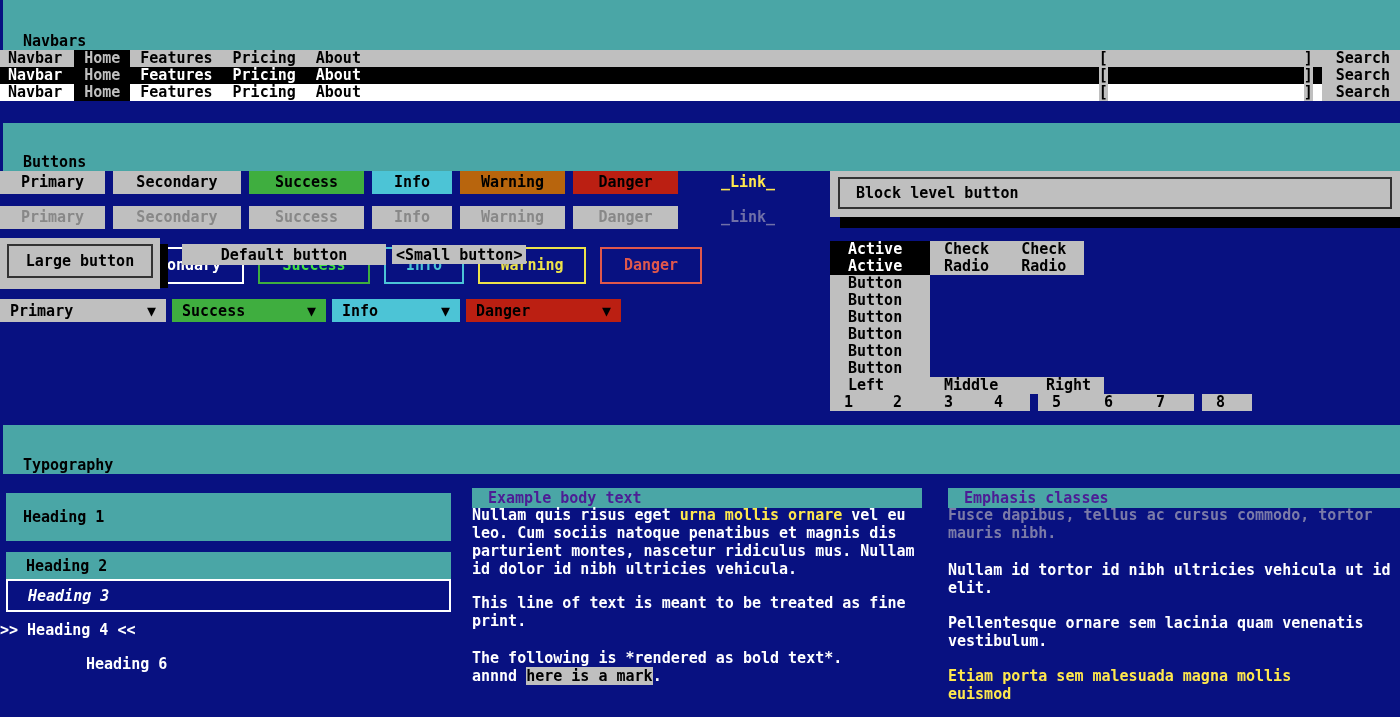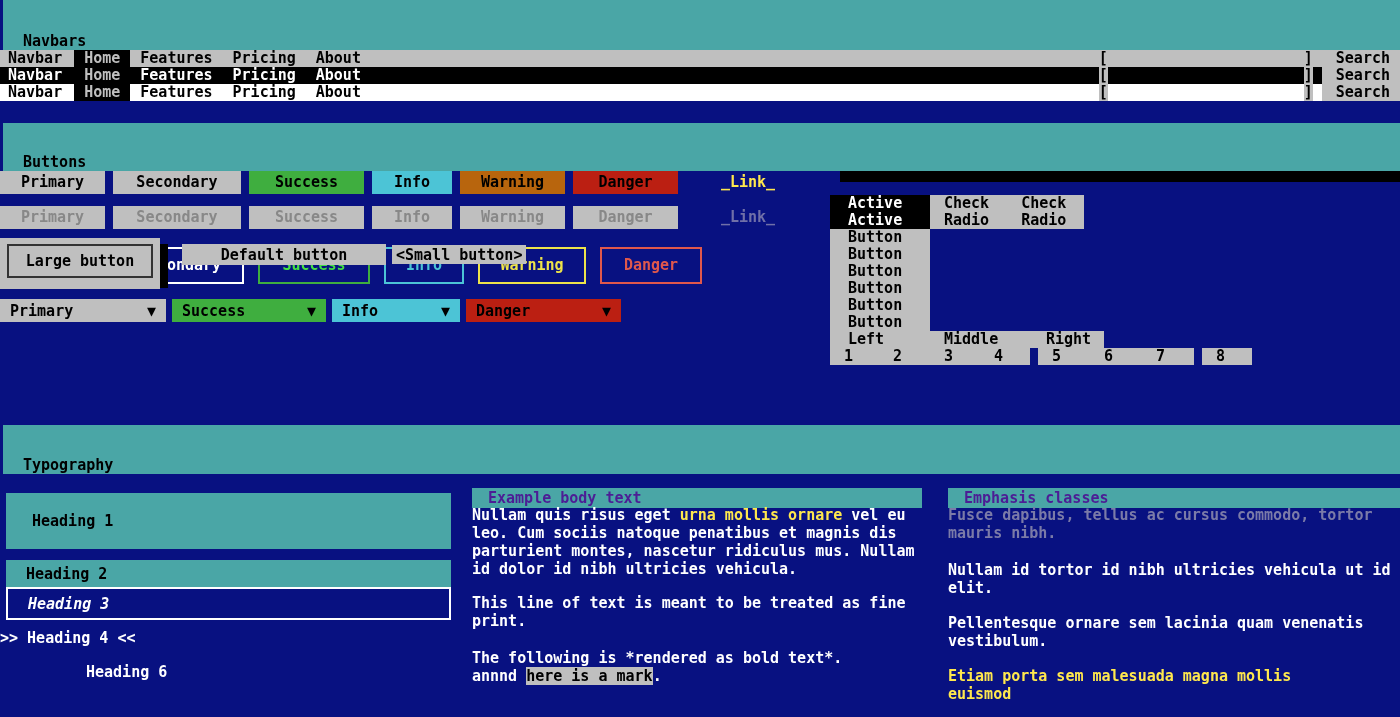--- a/index.html
+++ b/index.html
@@ -276,6 +276,9 @@
     </div>
 
     <div style="position:absolute; left:830px; top:0; width:570px;">
+      <div class="blockwrap" style="width:570px;">
+        <span class="blockbtn" style="width:100%; box-sizing:border-box;">Block level button</span>
+      </div>
       <div class="blockshadow" style="margin-left:10px; width:560px;"></div>
 
       <div style="position:relative; margin-top:13px;">

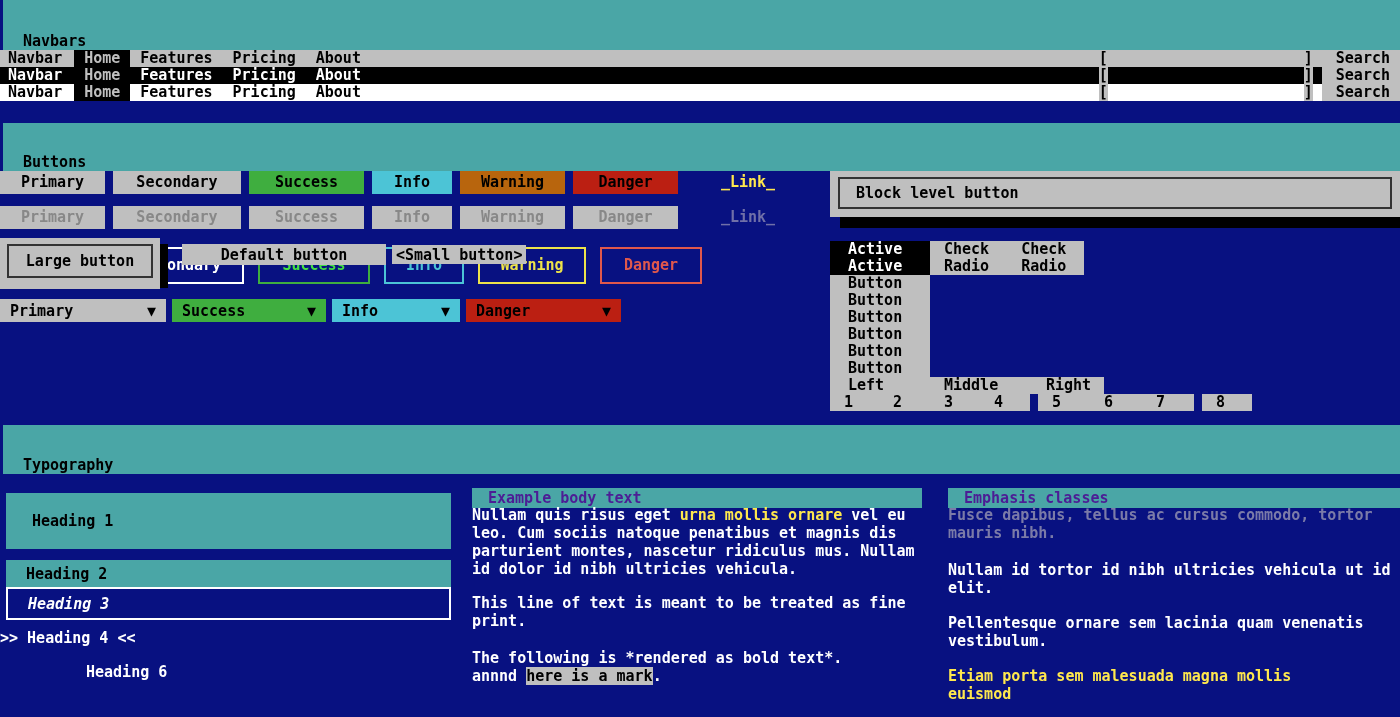--- a/index.html
+++ b/index.html
@@ -133,7 +133,7 @@
 
   
   .h-panel { background:#4aa6a6; color:#000; box-sizing:border-box; display:flex; align-items:center; }
-  .h1p { height:56px; padding-left:26px; font-size:15px; }
+  .h1p { height:48px; padding-left:17px; font-size:15px; }
   .h2p { height:27px; padding-left:20px; font-size:15px; }
   .h3p { height:33px; padding-left:20px; font-size:15px; background:transparent; color:#ffffff; border:2px solid #ffffff; }
   .h4p { height:24px; font-size:15px; background:transparent; color:#ffffff; padding-left:0; }

